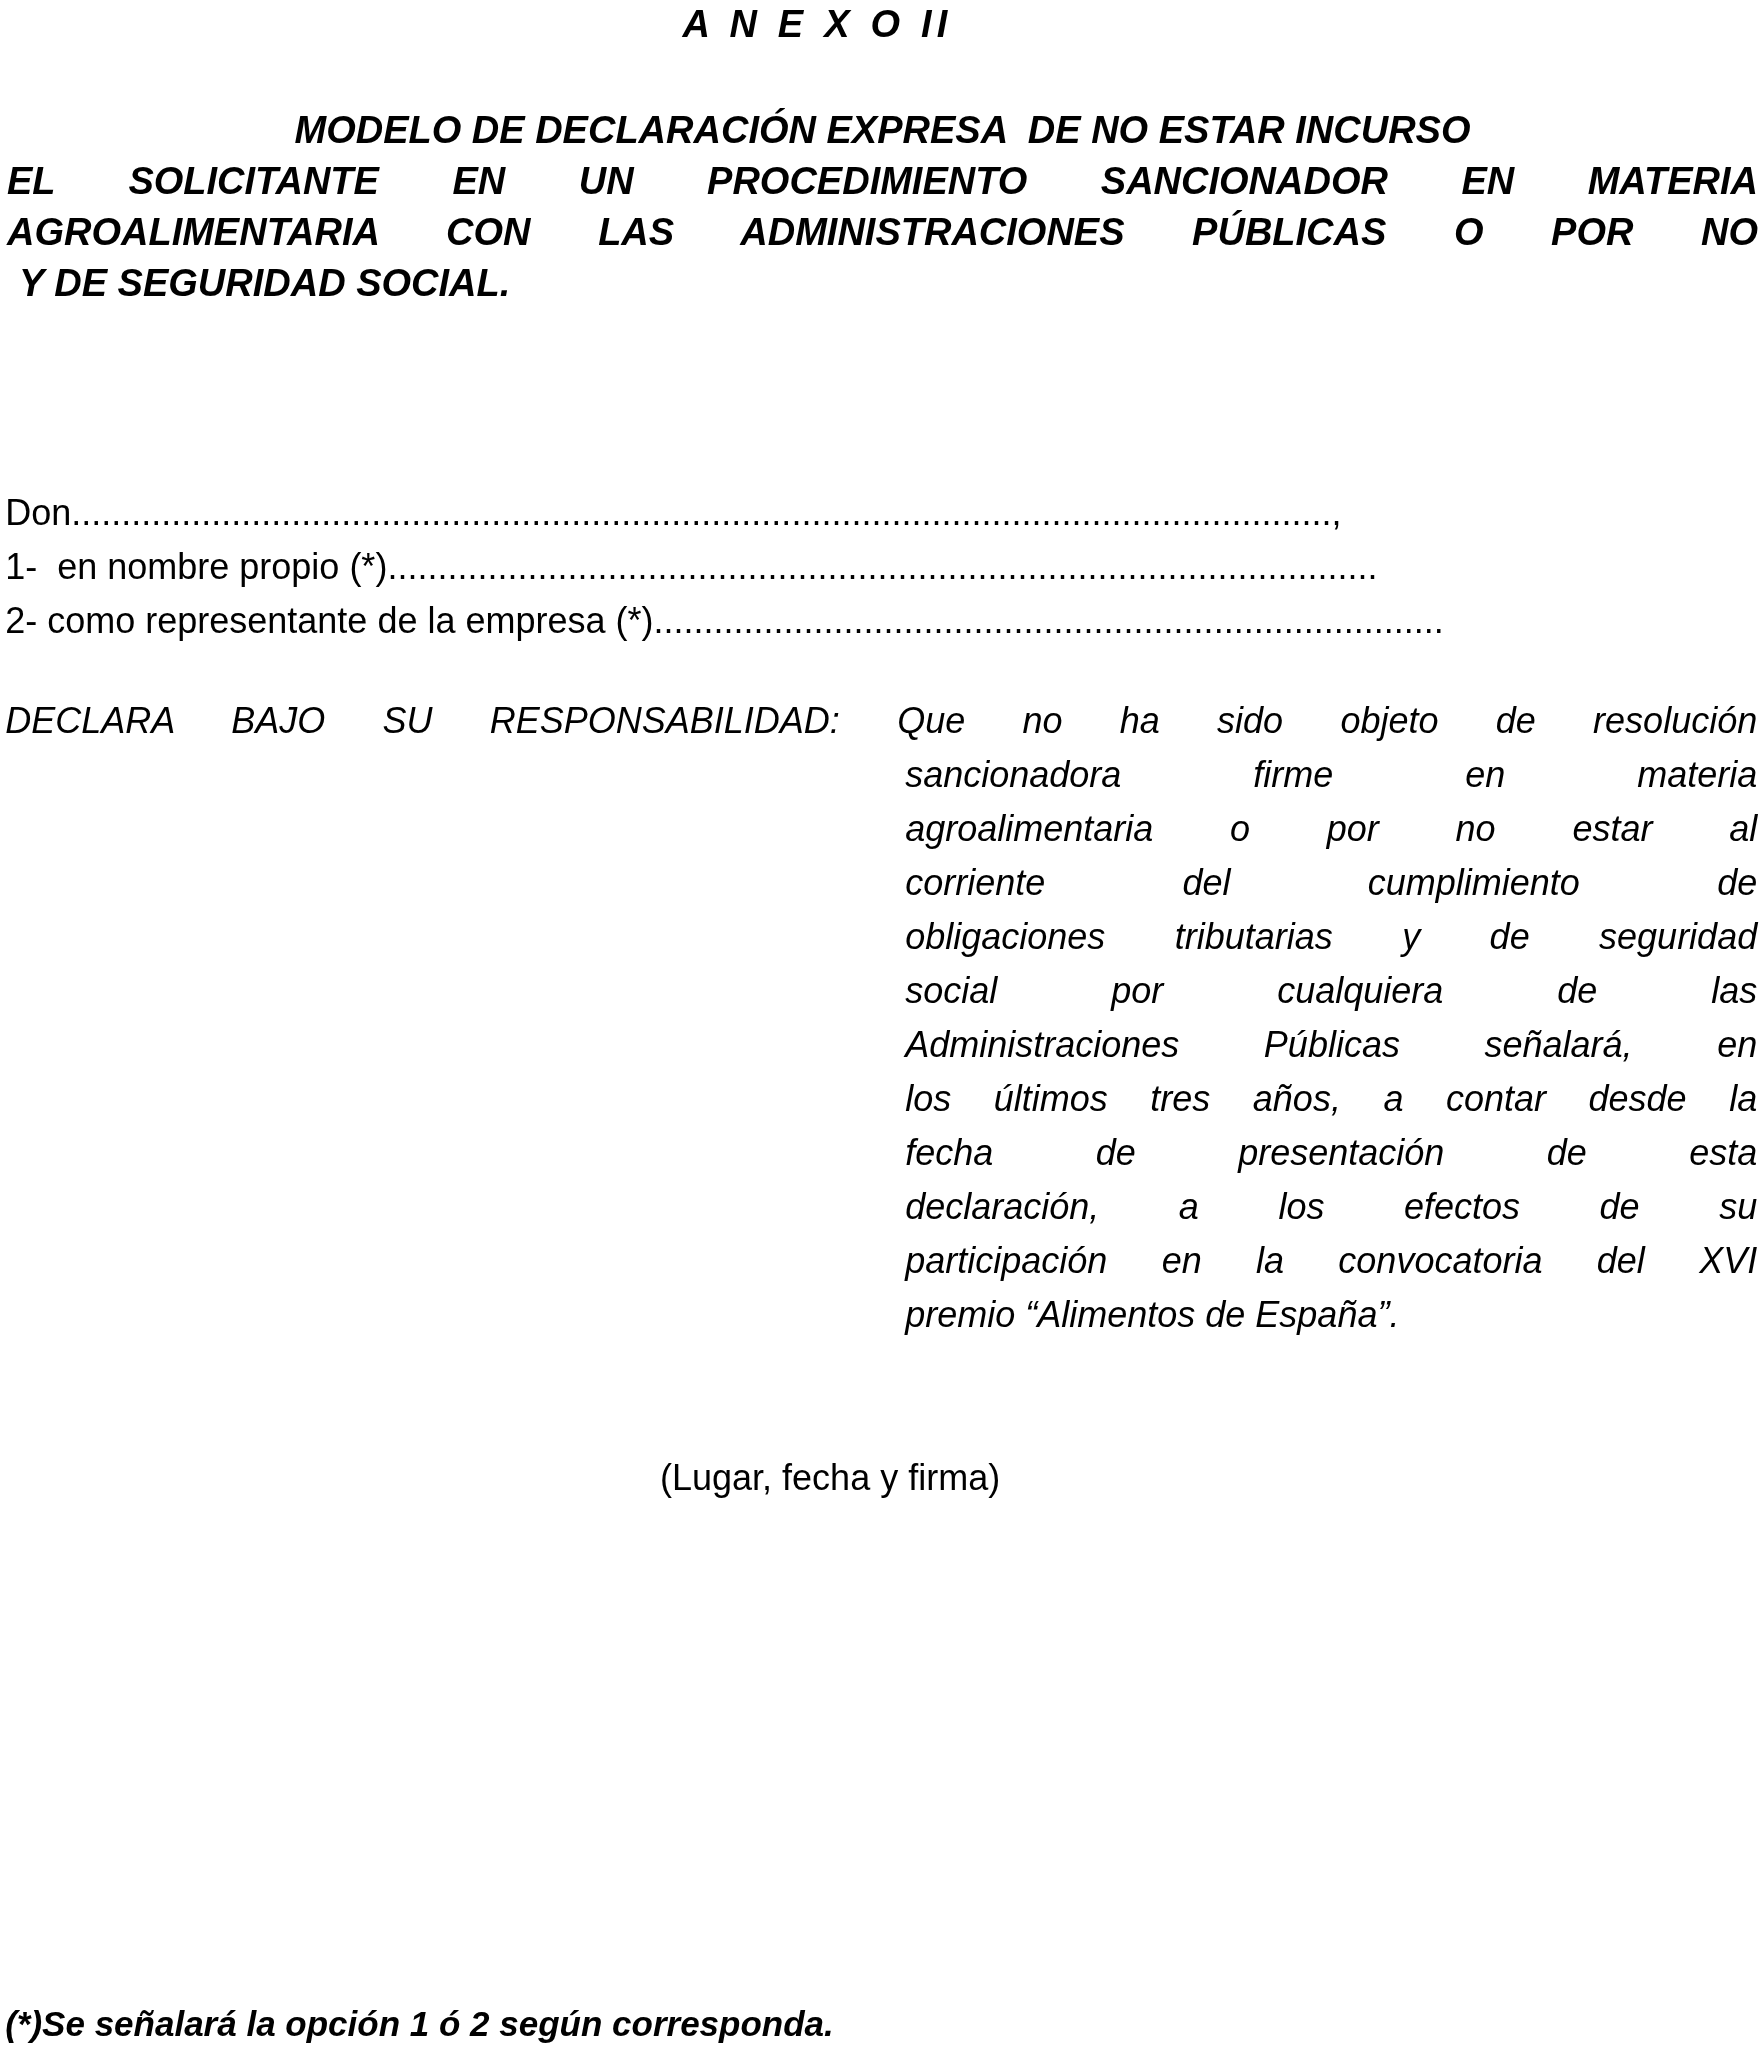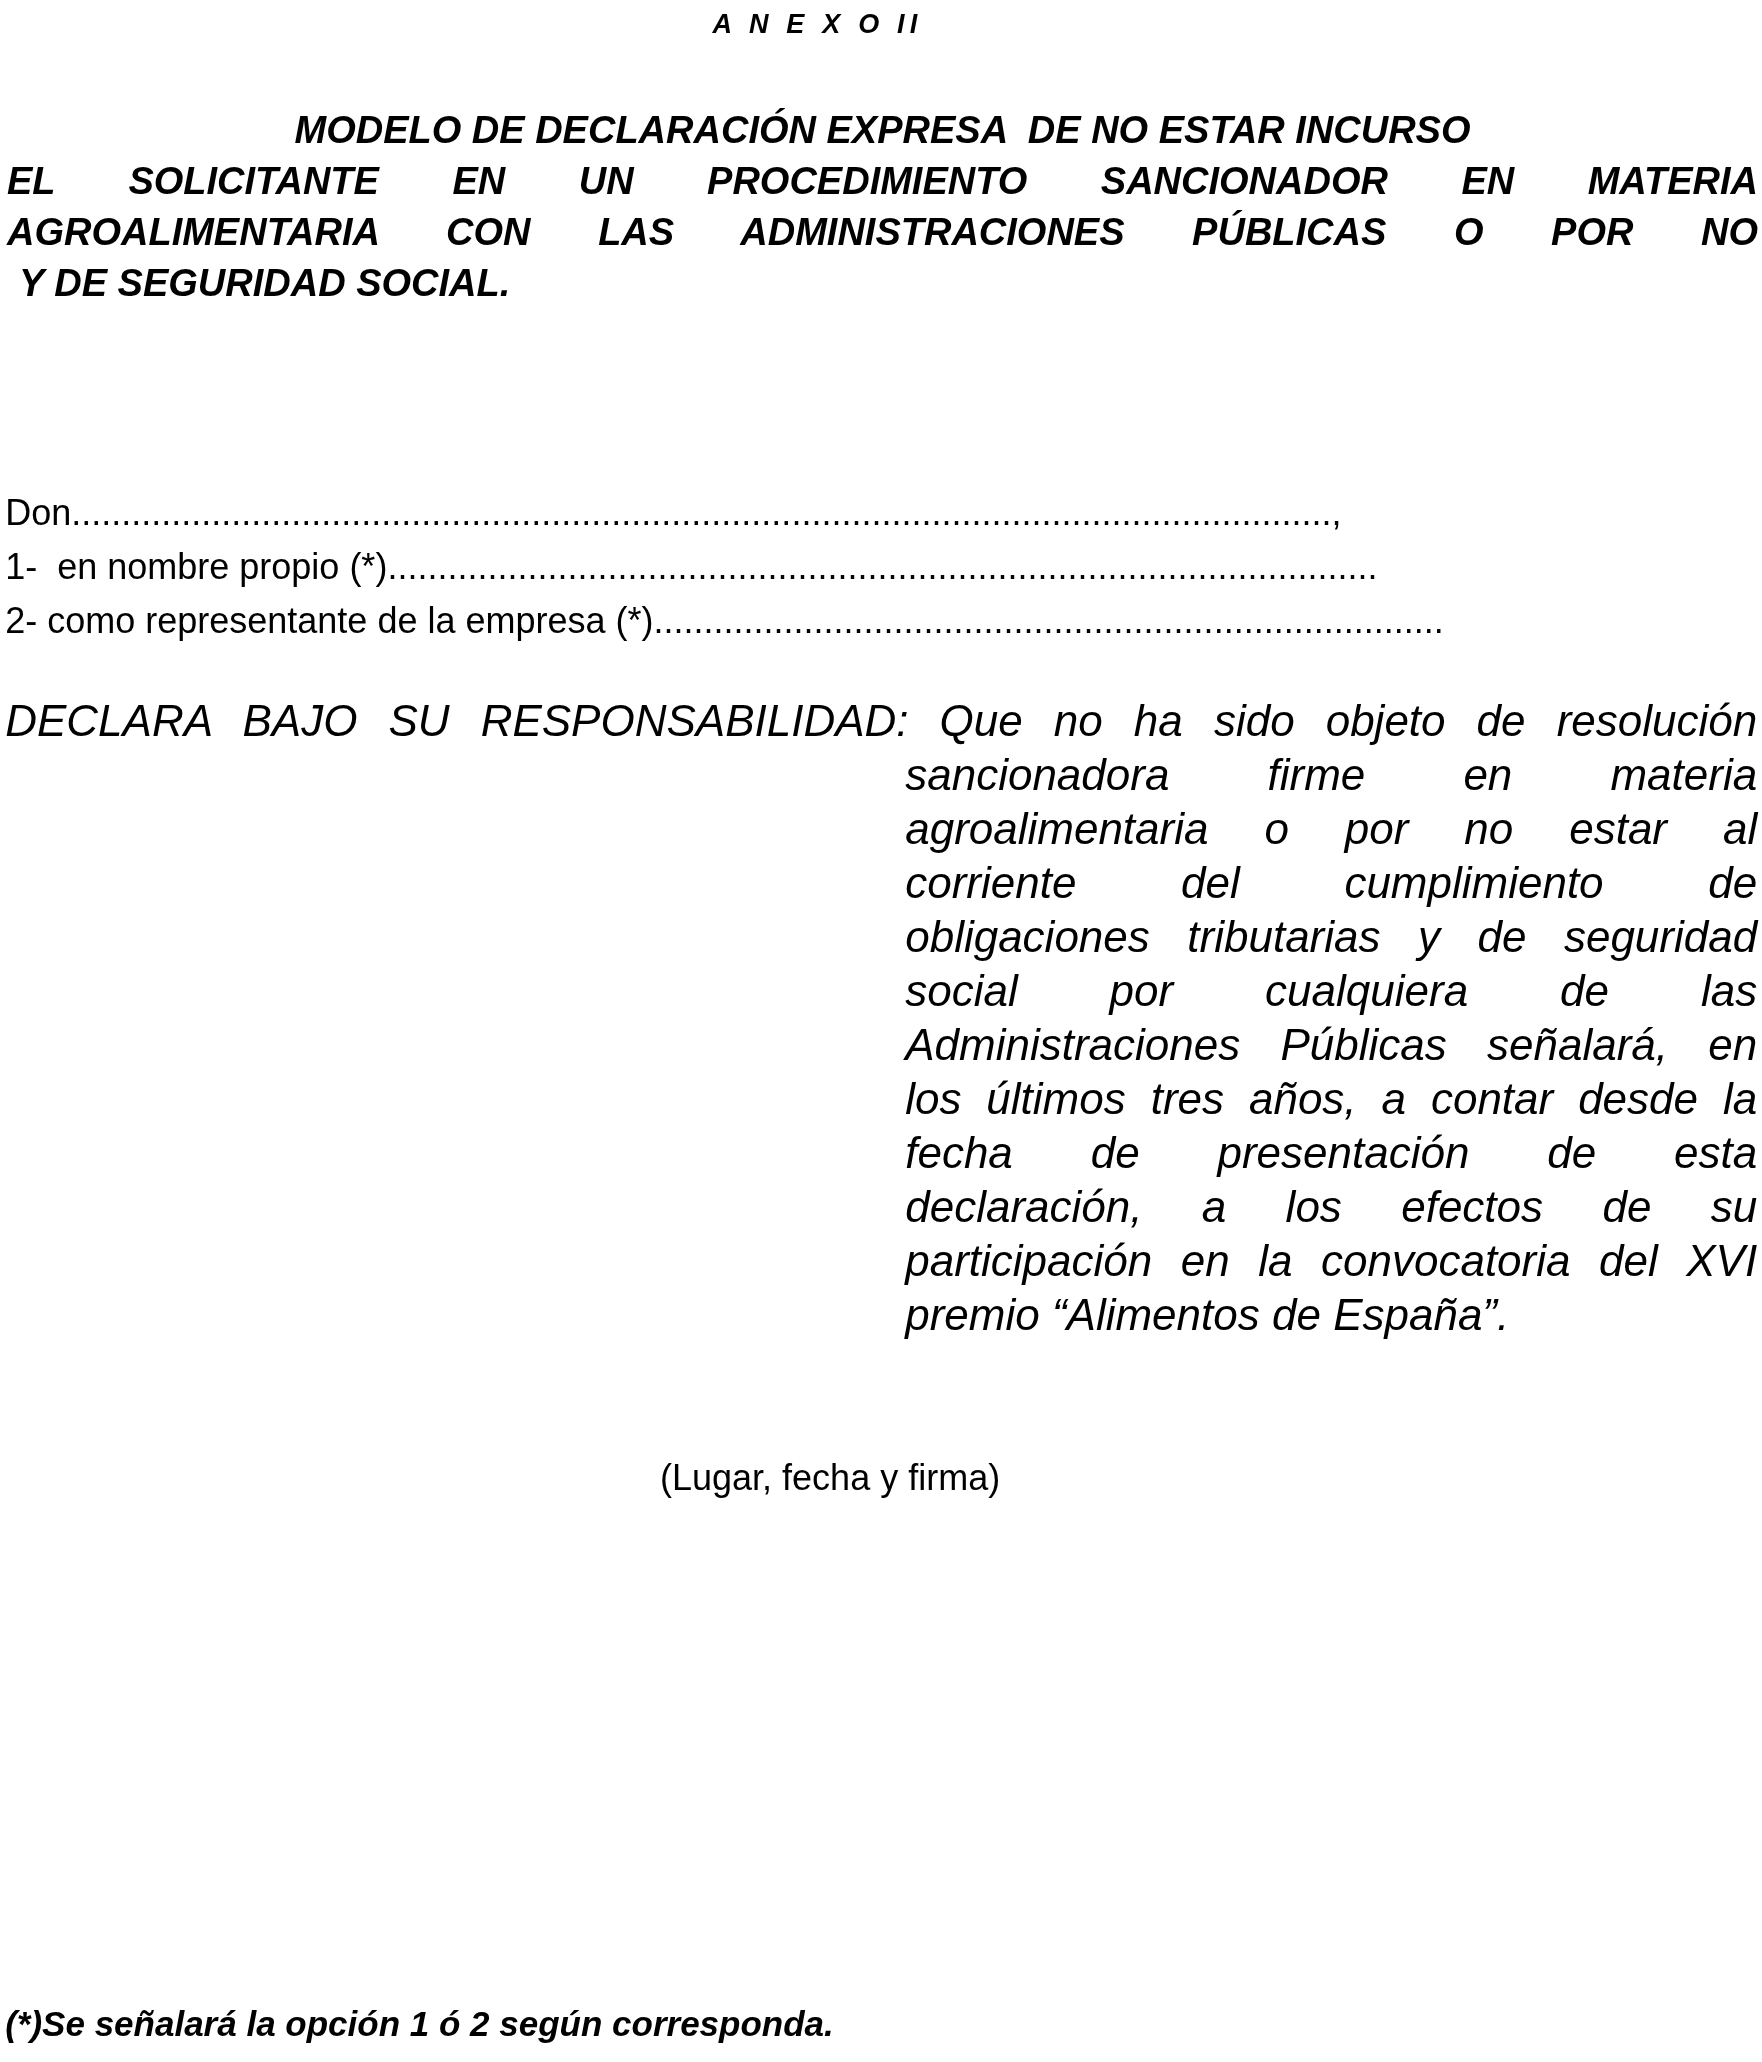--- a/index.html
+++ b/index.html
@@ -30,7 +30,7 @@
     top: 1.7px;
     width: 1635px;
     text-align: center;
-    font-size: 27px;
+    font-size: 38px;
     font-weight: bold;
     font-style: italic;
     letter-spacing: 5.2px;

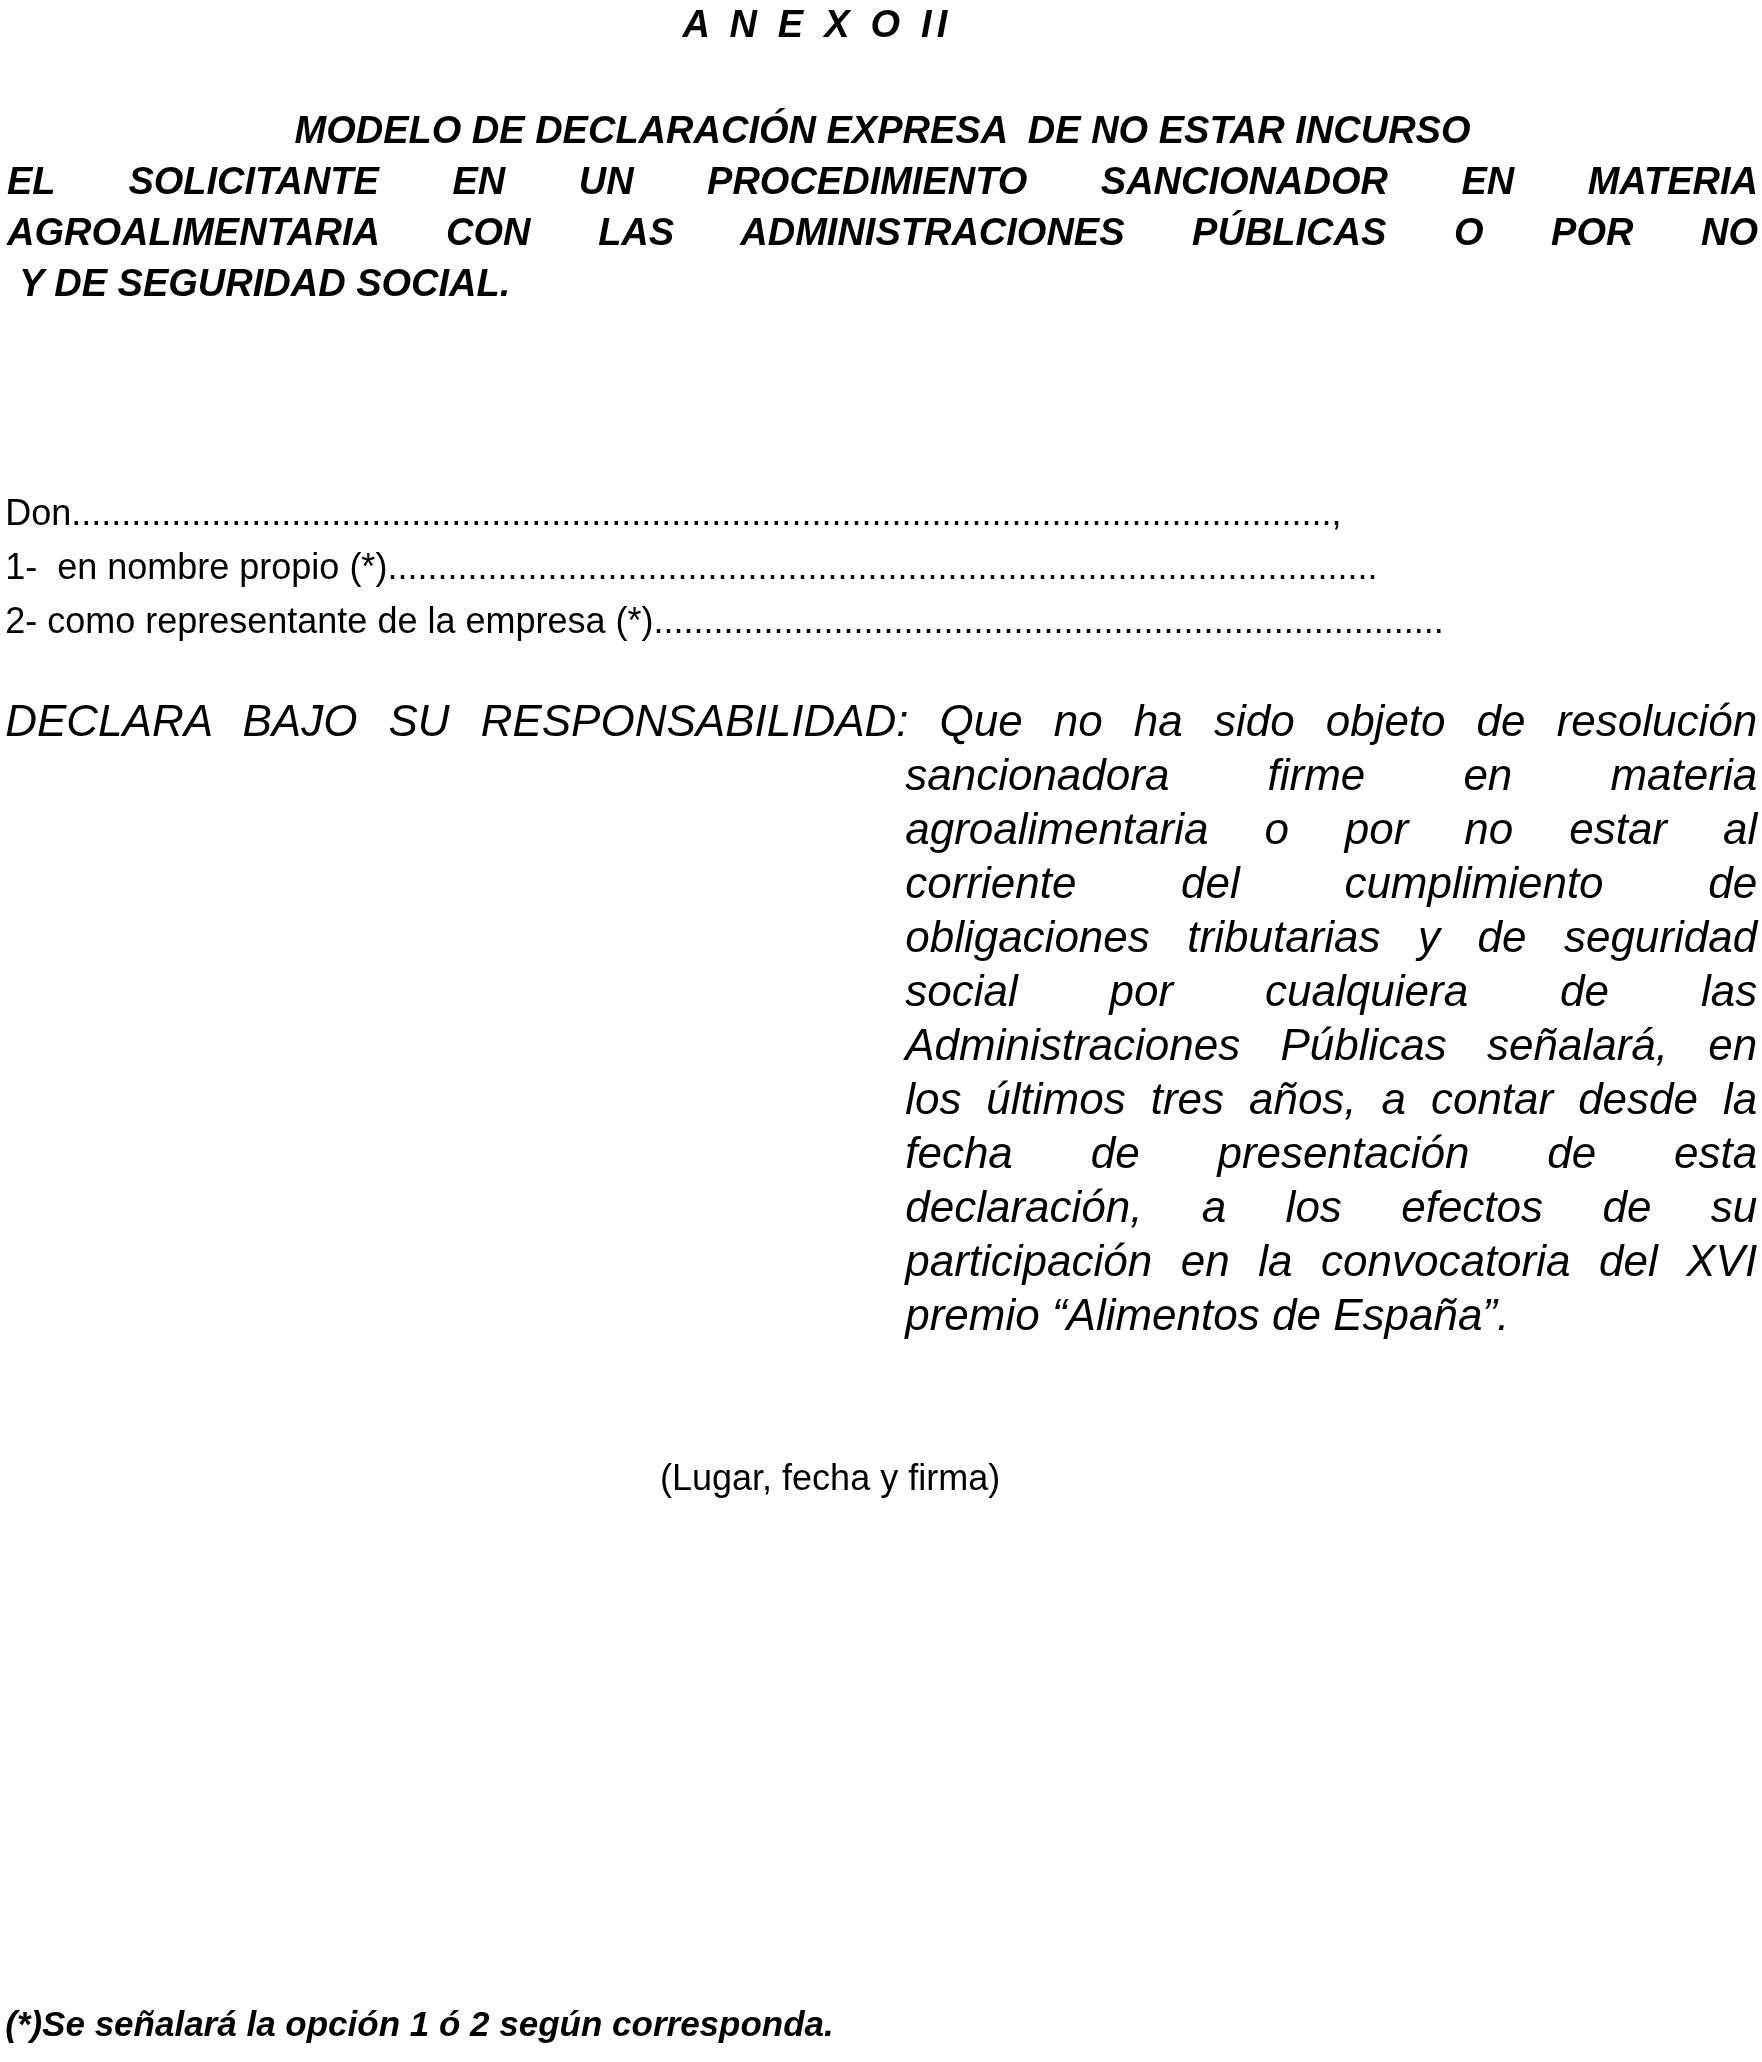--- a/index.html
+++ b/index.html
@@ -95,7 +95,7 @@
     left: 5.2px;
     top: 694px;
     width: 1752px;
-    font-size: 44px;
+    font-size: 36px;
     font-style: italic;
     line-height: 54px;
     text-align: justify;

